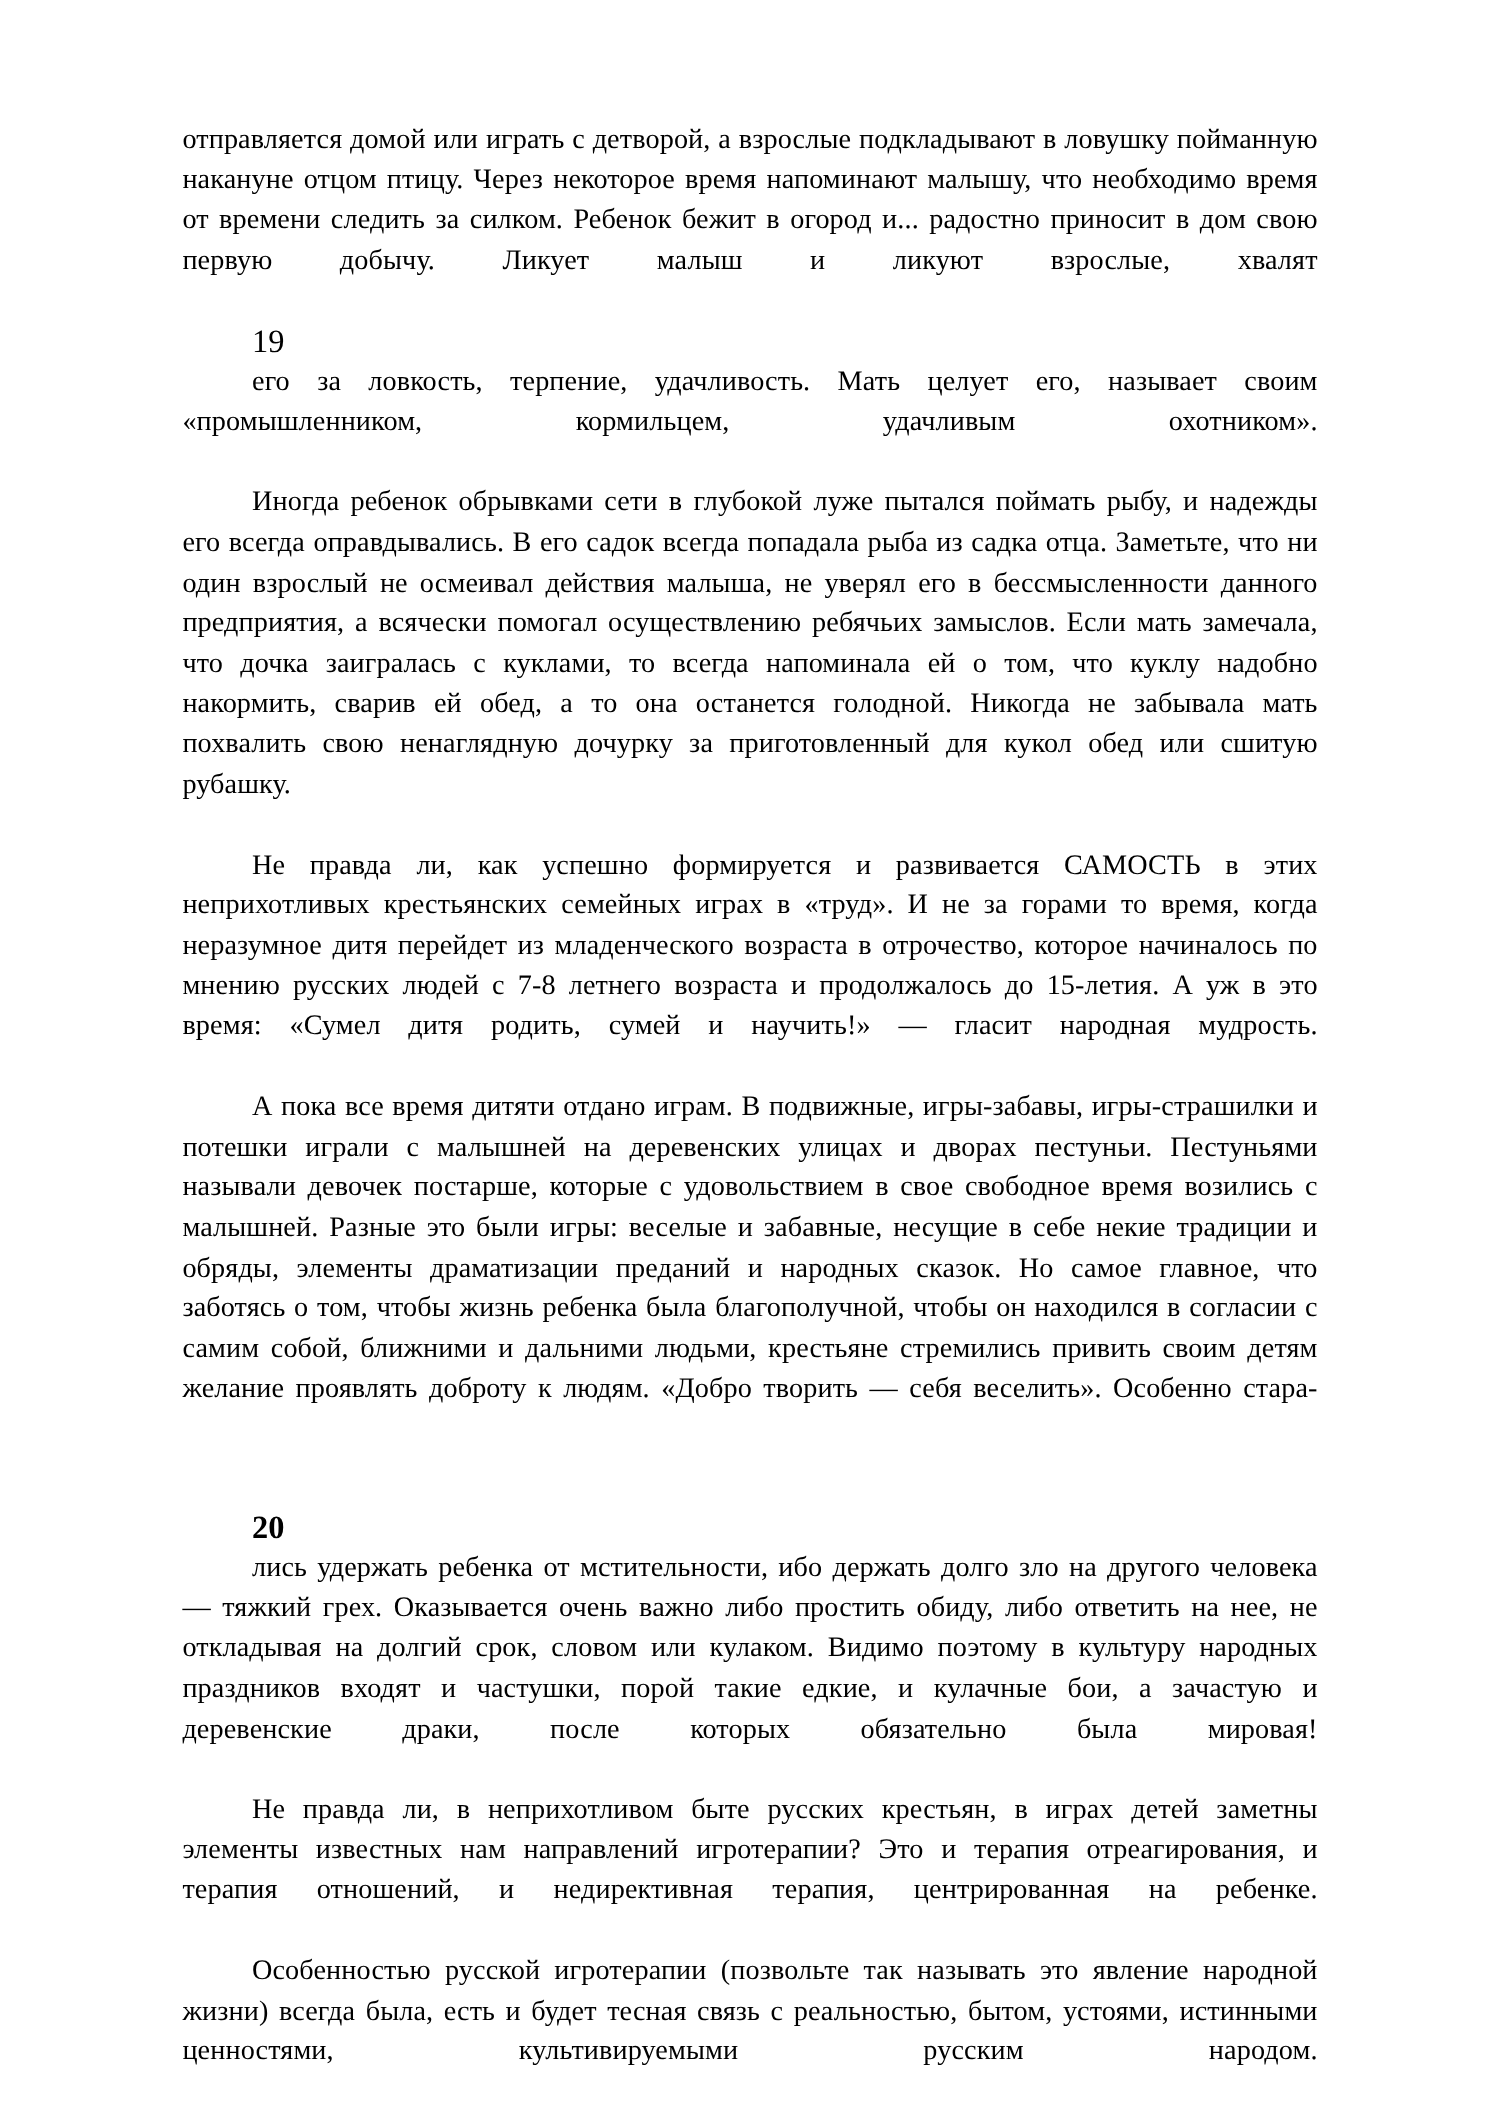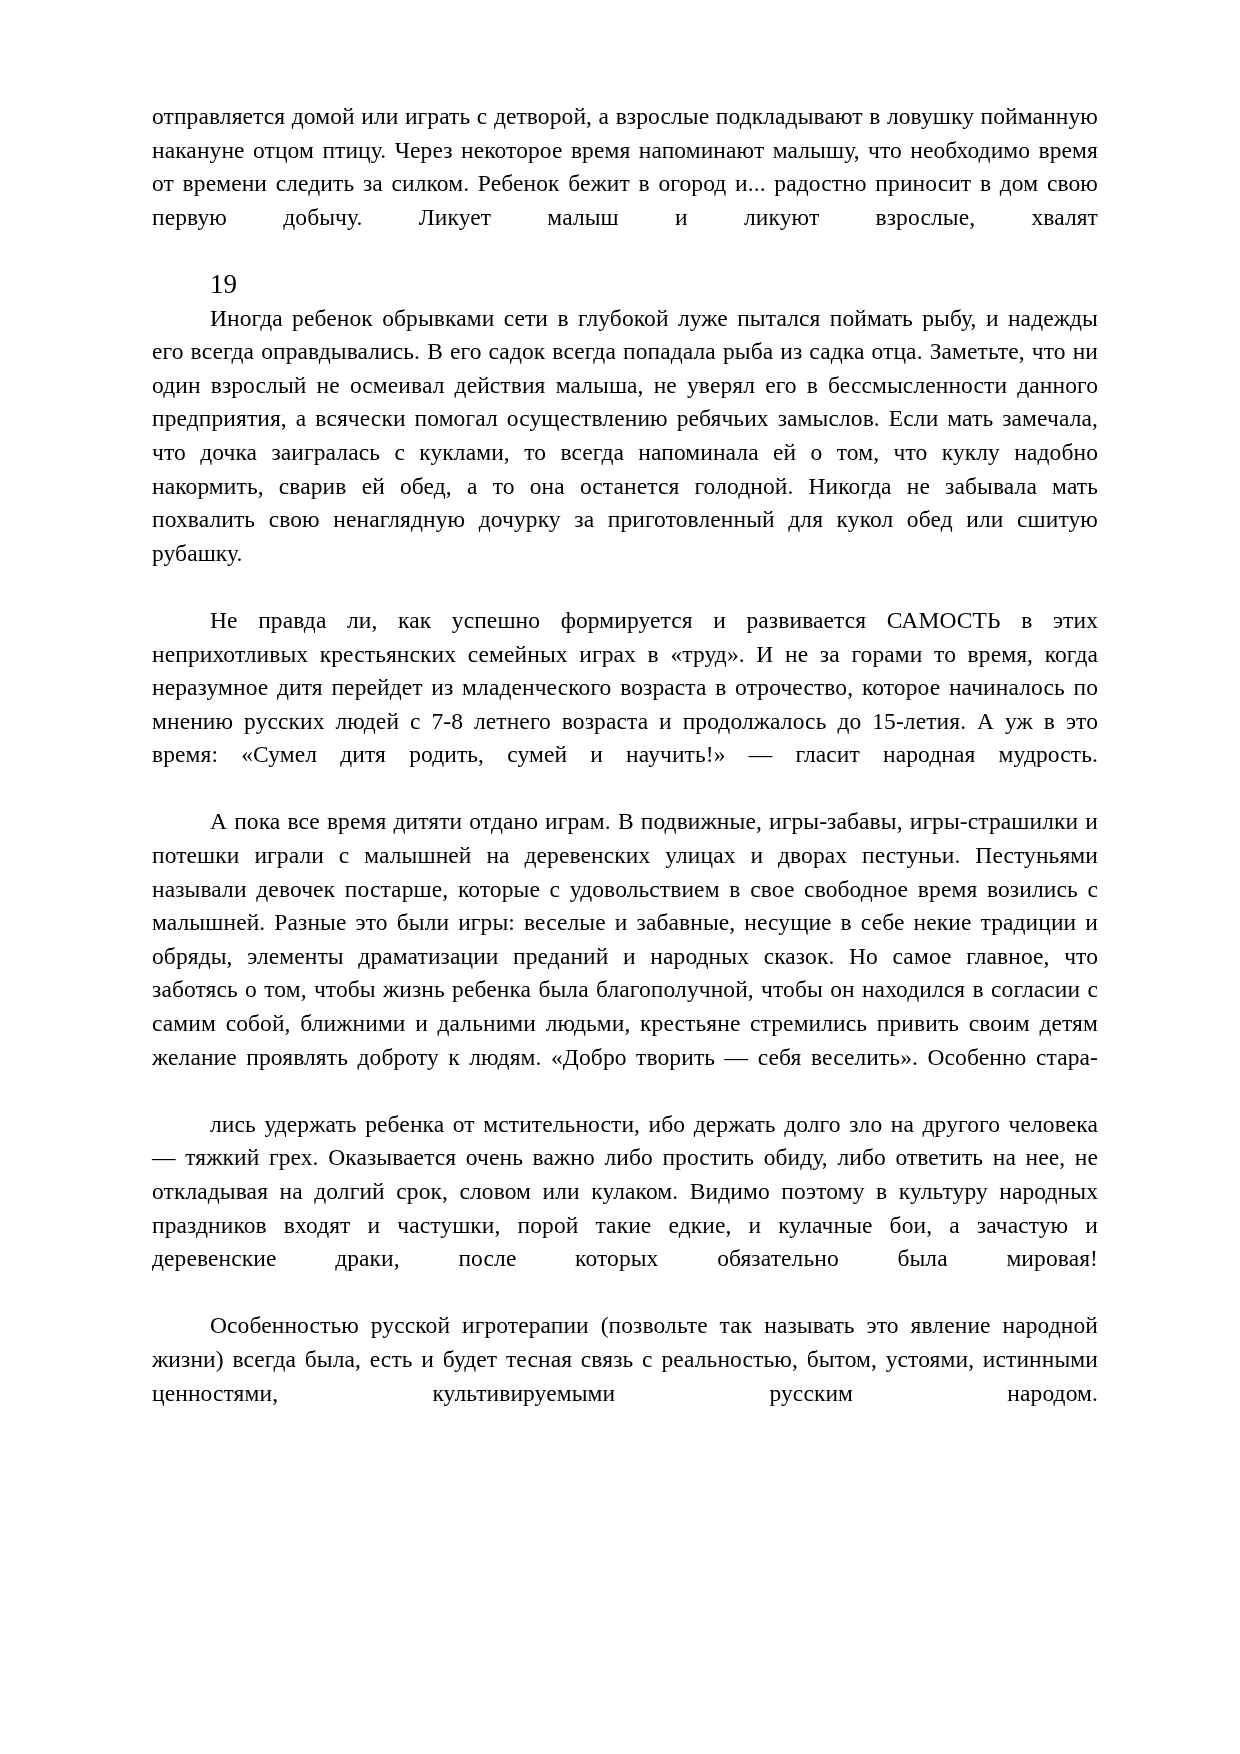--- a/index.html
+++ b/index.html
@@ -70,6 +70,7 @@
 
     <p class="pagenum">19</p>
 
+    <p class="para indent">его за ловкость, терпение, удачливость. Мать целует его, называет своим «промышленником, кормильцем, удачливым охотником».</p>
 
     <p class="para indent">Иногда ребенок обрывками сети в глубокой луже пытался поймать рыбу, и надежды его всегда оправдывались. В его садок всегда попадала рыба из садка отца. Заметьте, что ни один взрослый не осмеивал действия малыша, не уверял его в бессмысленности данного предприятия, а всячески помогал осуществлению ребячьих замыслов. Если мать замечала, что дочка заигралась с куклами, то всегда напоминала ей о том, что куклу надобно накормить, сварив ей обед, а то она останется голодной. Никогда не забывала мать похвалить свою ненаглядную дочурку за приготовленный для кукол обед или сшитую рубашку.</p>
 

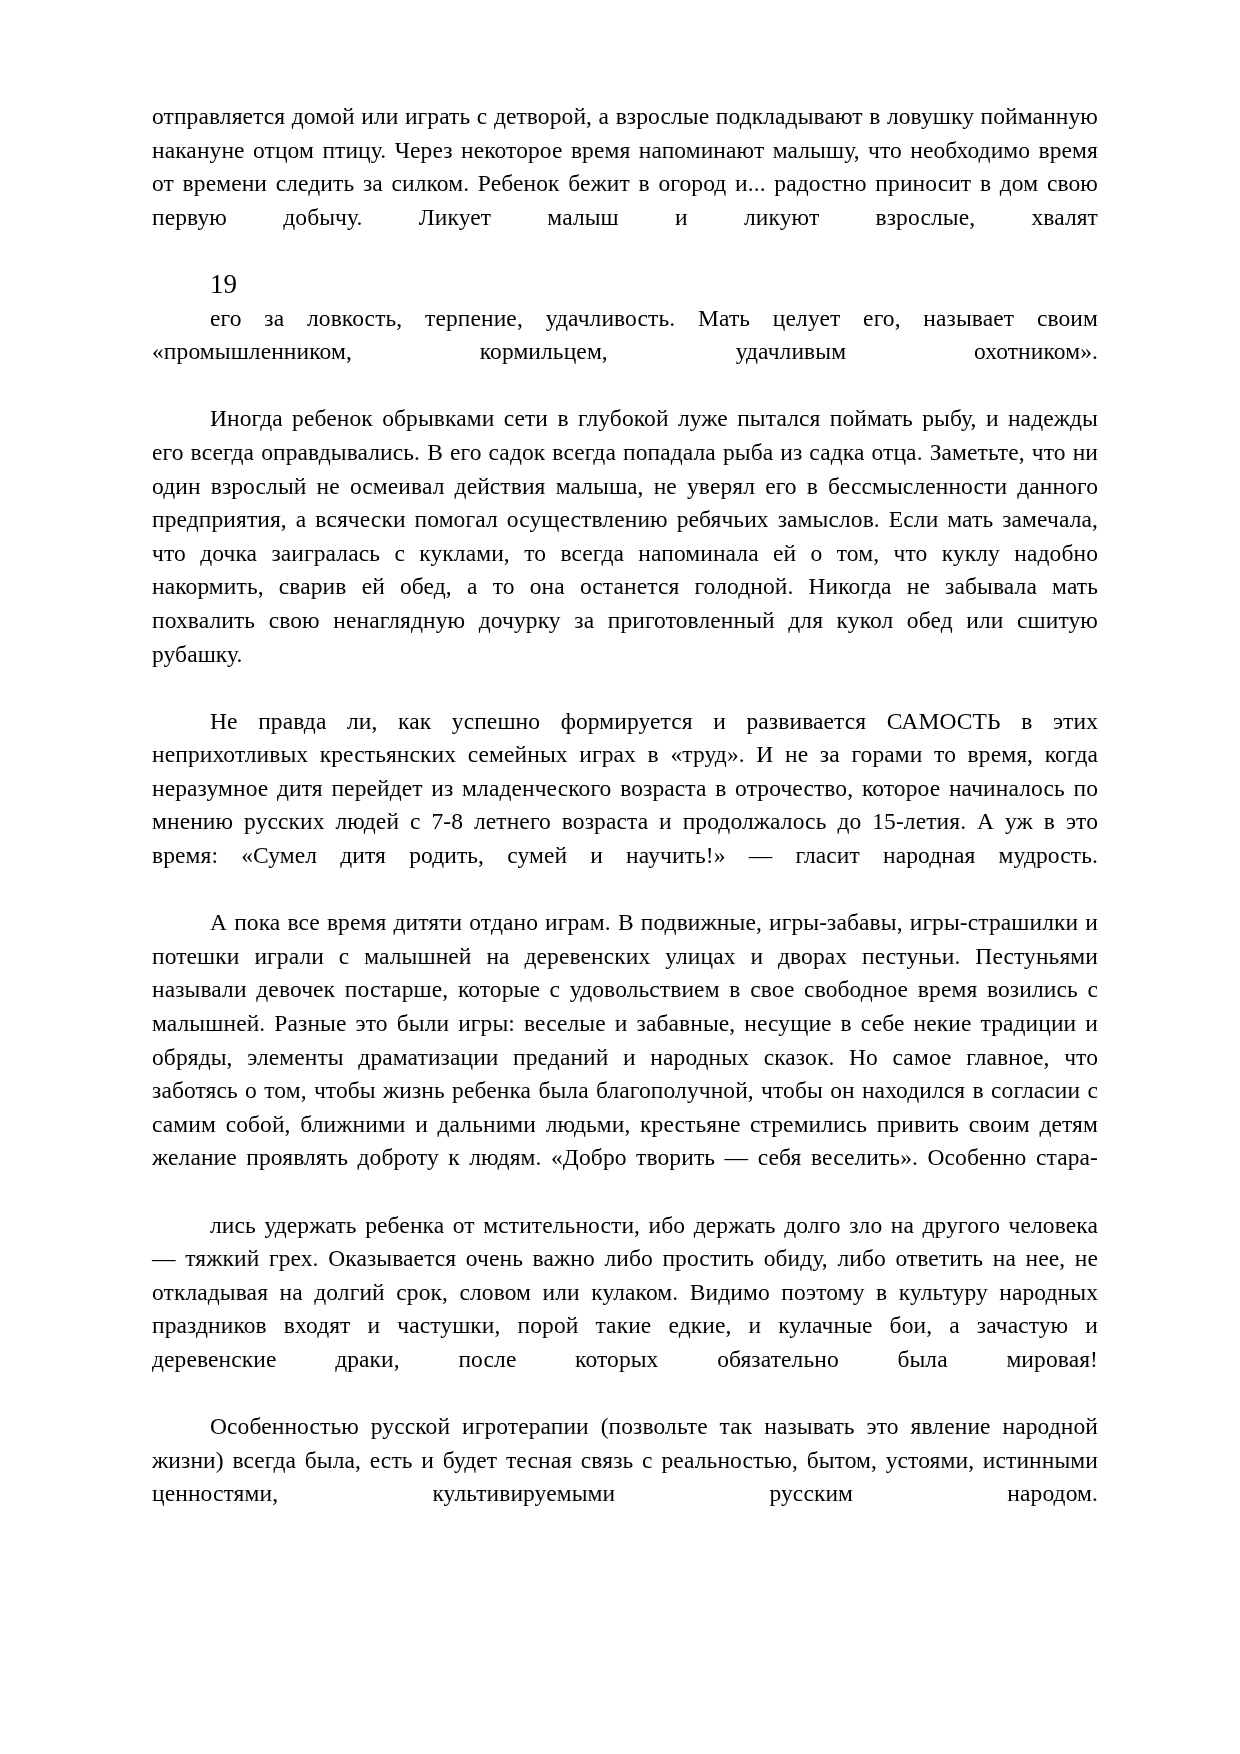--- a/index.html
+++ b/index.html
@@ -78,6 +78,7 @@
 
     <p class="para indent">А пока все время дитяти отдано играм. В подвижные, игры-забавы, игры-страшилки и потешки играли с малышней на деревенских улицах и дворах пестуньи. Пестуньями называли девочек постарше, которые с удовольствием в свое свободное время возились с малышней. Разные это были игры: веселые и забавные, несущие в себе некие традиции и обряды, элементы драматизации преданий и народных сказок. Но самое главное, что заботясь о том, чтобы жизнь ребенка была благополучной, чтобы он находился в согласии с самим собой, ближними и дальними людьми, крестьяне стремились привить своим детям желание проявлять доброту к людям. «Добро творить — себя веселить». Особенно стара-</p>
 
+    <p class="pagenum bold gap-before-20">20</p>
 
     <p class="para indent">лись удержать ребенка от мстительности, ибо держать долго зло на другого человека — тяжкий грех. Оказывается очень важно либо простить обиду, либо ответить на нее, не откладывая на долгий срок, словом или кулаком. Видимо поэтому в культуру народных праздников входят и частушки, порой такие едкие, и кулачные бои, а зачастую и деревенские драки, после которых обязательно была мировая!</p>
 

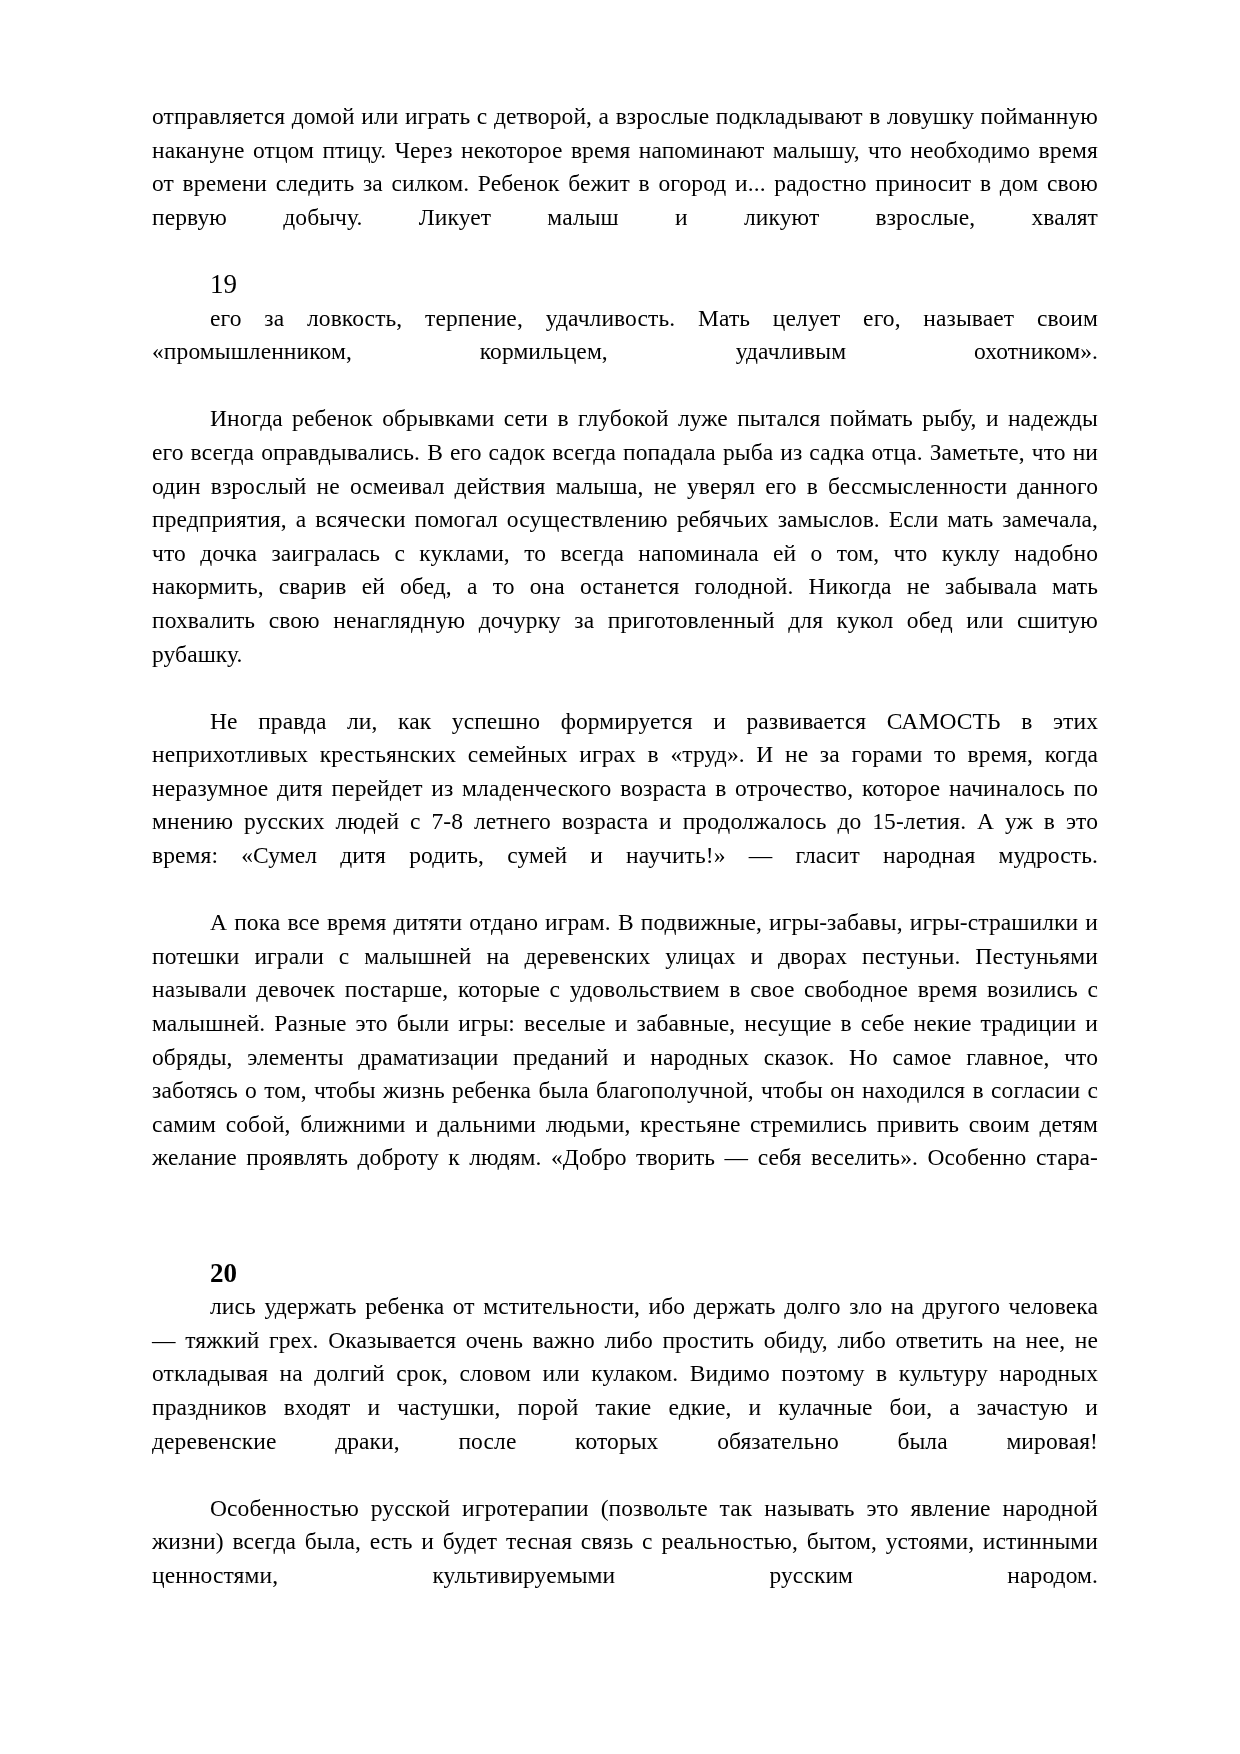--- a/index.html
+++ b/index.html
@@ -82,6 +82,7 @@
 
     <p class="para indent">лись удержать ребенка от мстительности, ибо держать долго зло на другого человека — тяжкий грех. Оказывается очень важно либо простить обиду, либо ответить на нее, не откладывая на долгий срок, словом или кулаком. Видимо поэтому в культуру народных праздников входят и частушки, порой такие едкие, и кулачные бои, а зачастую и деревенские драки, после которых обязательно была мировая!</p>
 
+    <p class="para indent">Не правда ли, в неприхотливом быте русских крестьян, в играх детей заметны элементы известных нам направлений игротерапии? Это и терапия отреагирования, и терапия отношений, и недирективная терапия, центрированная на ребенке.</p>
 
     <p class="para indent">Особенностью русской игротерапии (позвольте так называть это явление народной жизни) всегда была, есть и будет тесная связь с реальностью, бытом, устоями, истинными ценностями, культивируемыми русским народом.</p>
 

